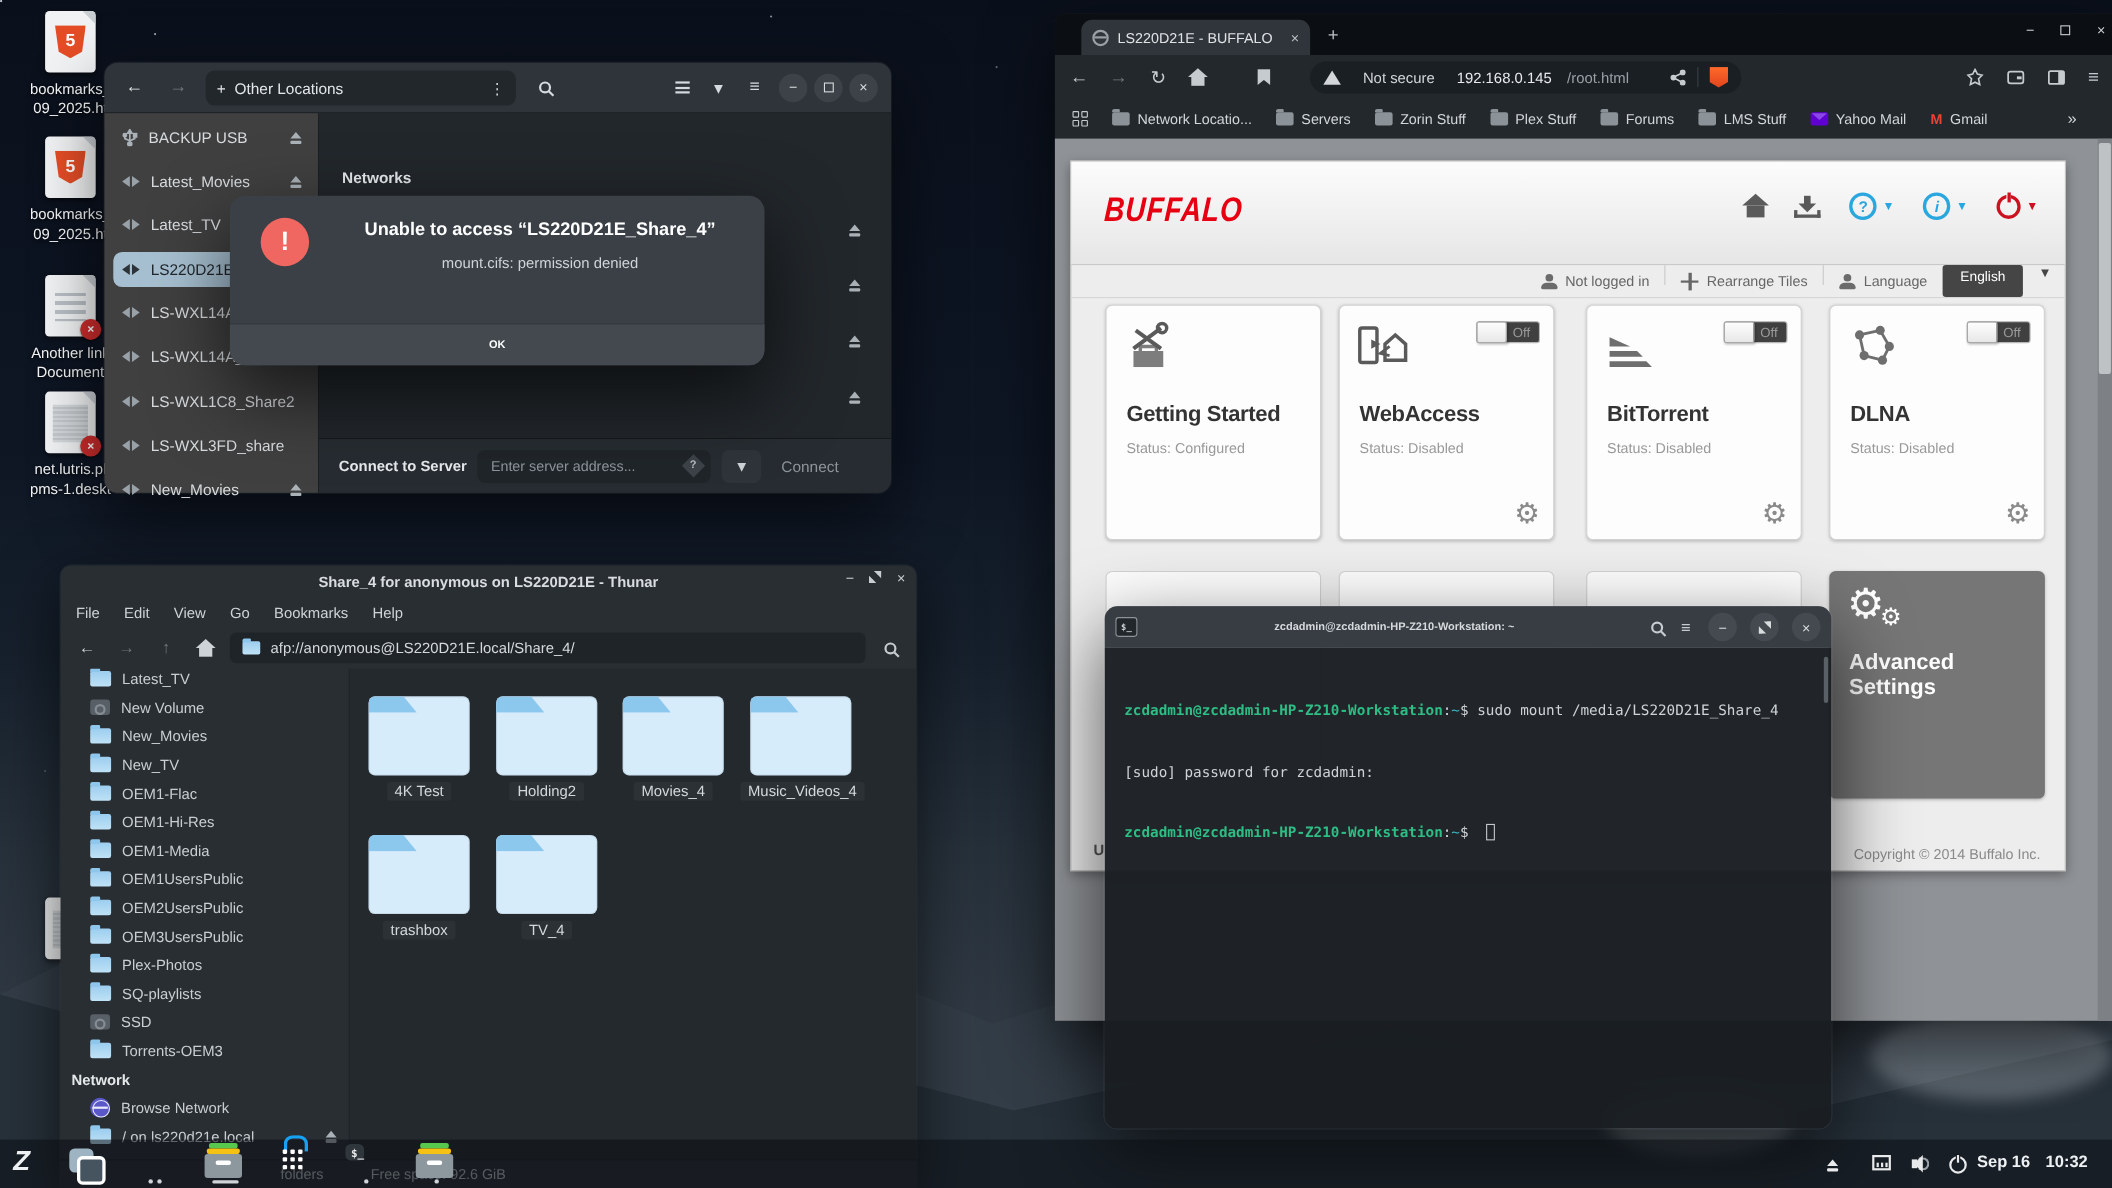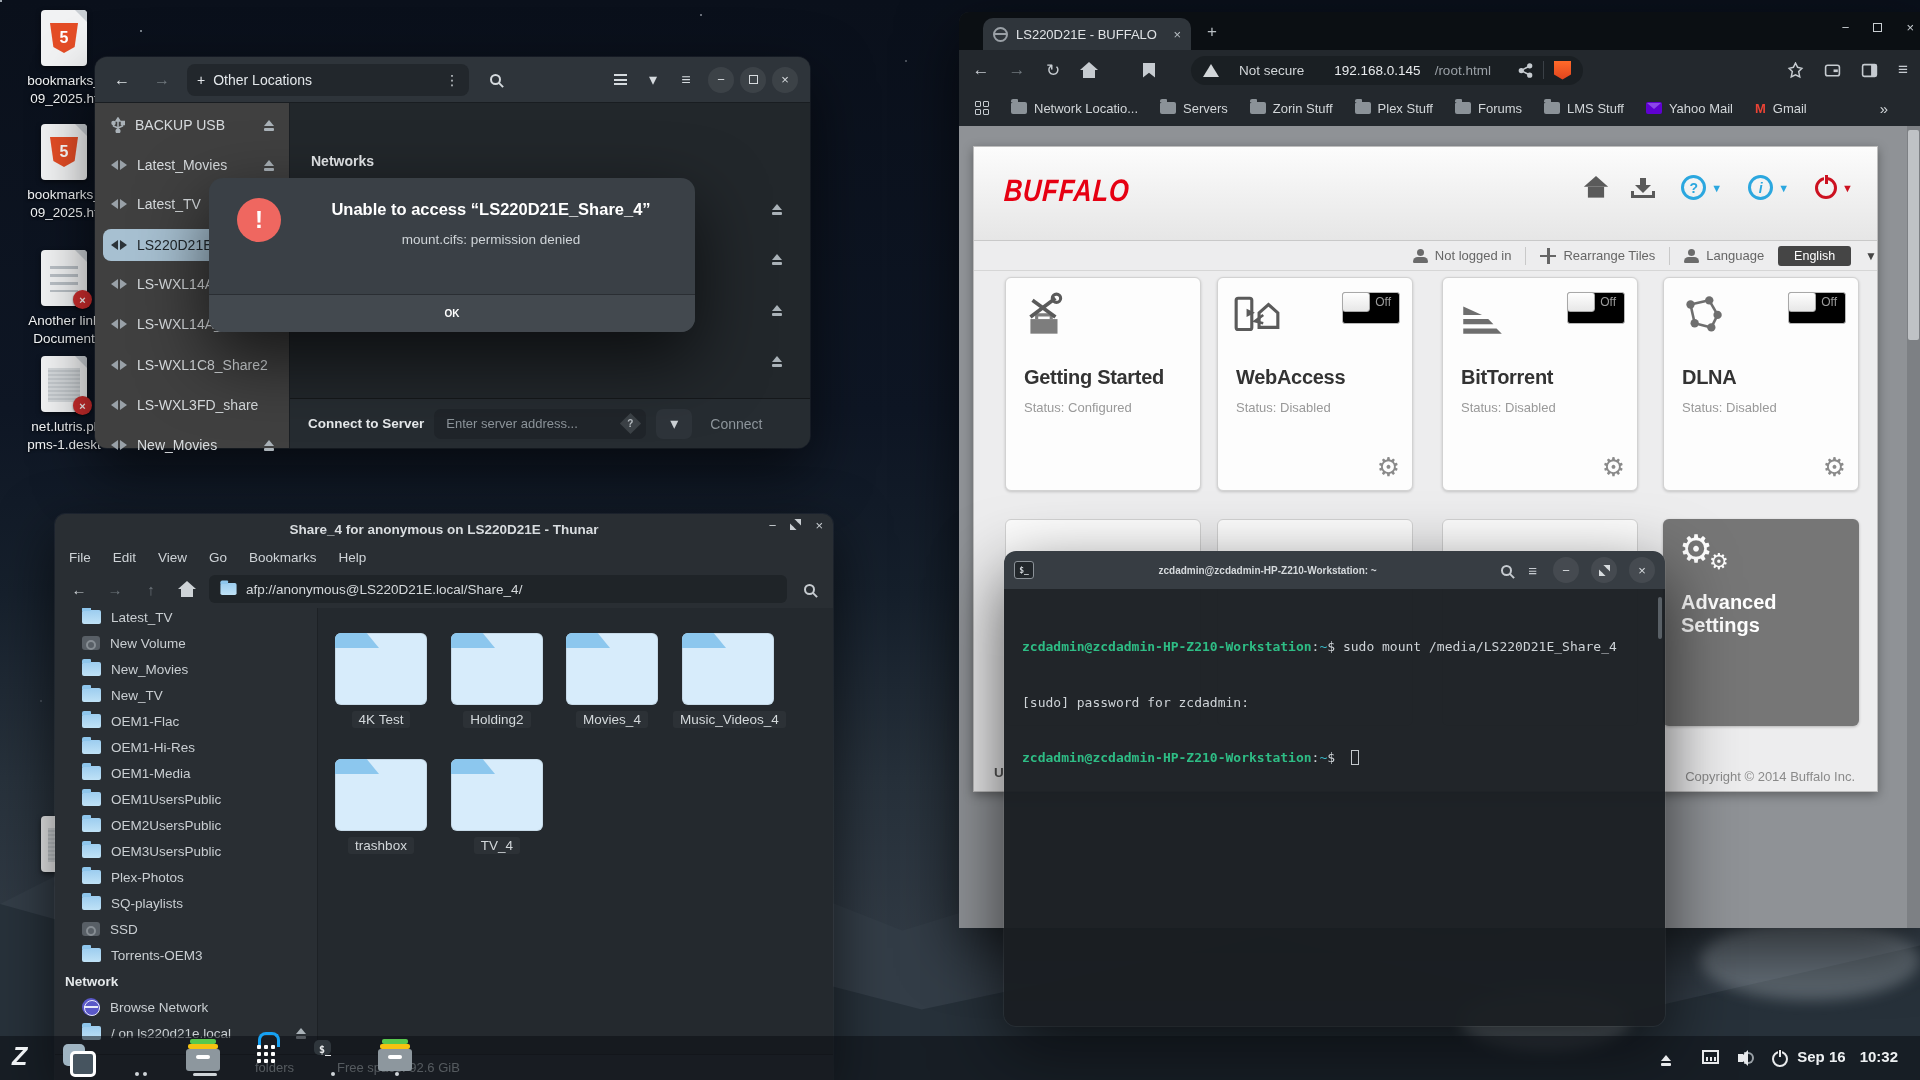--- a/index.html
+++ b/index.html
@@ -275,7 +275,7 @@
       <div id="urlpill">
         <span class="warn"></span>
         <span style="color:#d2d6d9">Not secure</span>
-        <span style="color:#e8eaed;margin-left:10px">192.168.0.145</span>
+        <span style="color:#e8eaed;">192.168.0.145</span>
         <span style="color:#9aa0a6;margin-left:-6px">/root.html</span>
         <span style="margin-left:auto;display:flex;align-items:center;gap:10px">
           <svg width="15" height="15" viewBox="0 0 16 16">

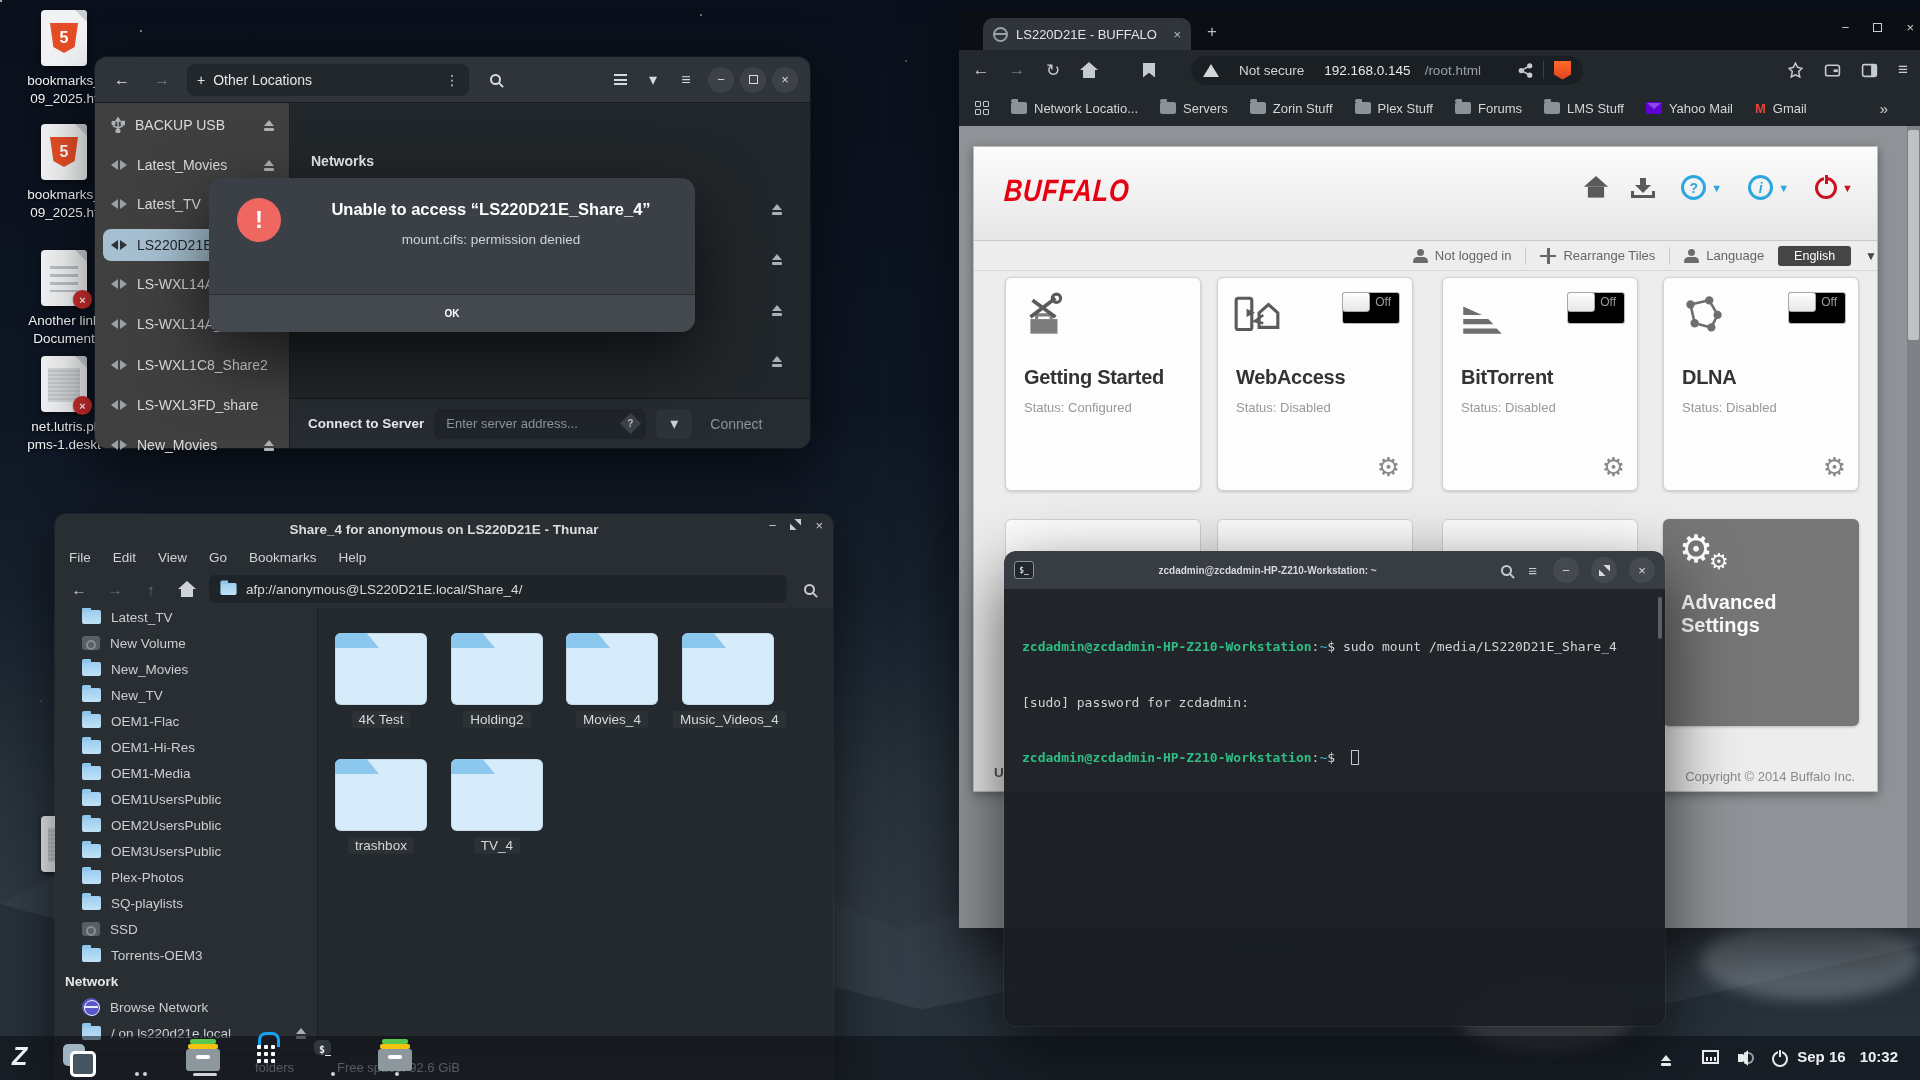--- a/index.html
+++ b/index.html
@@ -133,7 +133,7 @@
 .pwr::before{content:"";position:absolute;left:6px;top:-6px;width:4px;height:8px;background:#f5f5f5}
 .pwr::after{content:"";position:absolute;left:6.5px;top:-5px;width:3px;height:9px;background:#cc1120}
 .hcaret{color:#2ba7df}.rcaret{color:#cc1120}
-#bsub{position:absolute;left:0;top:94px;right:0;height:30px;display:flex;align-items:center;justify-content:flex-end;gap:14px;color:#666;font-size:13px;border-bottom:1px solid #d6d6d6}
+#bsub{position:absolute;left:0;top:94px;right:0;height:30px;display:flex;justify-content:flex-end;gap:14px;padding-right:12px;color:#666;font-size:13px;border-bottom:1px solid #d6d6d6}
 .vd{width:1px;height:18px;background:#c9c9c9}
 #langbtn{background:#454545;color:#fff;font-size:12.5px;padding:3px 16px;border-radius:3px}
 .mov{display:inline-block;width:16px;height:16px;position:relative;color:#666}

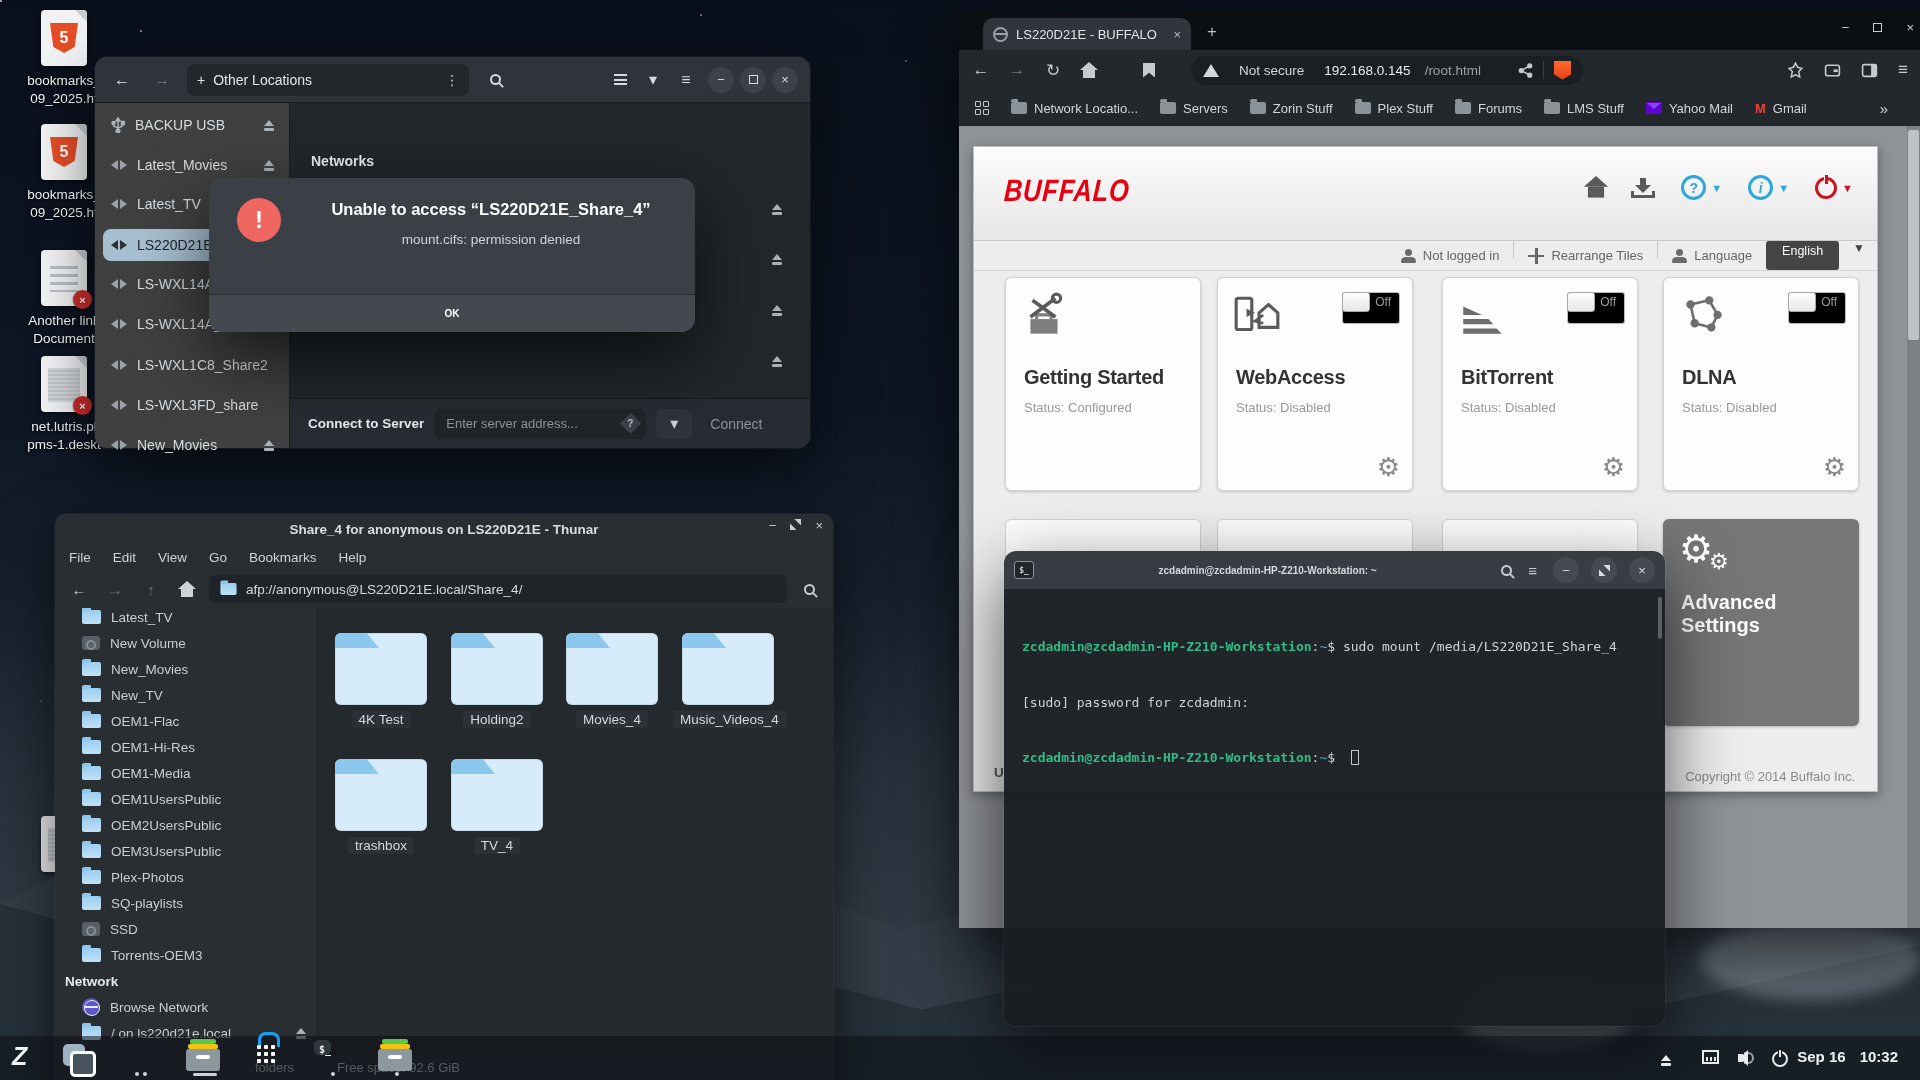--- a/index.html
+++ b/index.html
@@ -144,7 +144,7 @@
 .tile .sts{position:absolute;left:18px;top:122px;font-size:13px;color:#999}
 .tile .gear{position:absolute;right:12px;bottom:8px;font-family:"DejaVu Sans",sans-serif;font-size:26px;color:#8a8a8a}
 .tilesvg{position:absolute;left:14px;top:14px}
-.toggle{position:absolute;right:12px;top:14px;width:58px;height:32px;background:#000000;border:1px solid #b8b8b8;border-radius:3px}
+.toggle{position:absolute;right:12px;top:14px;width:58px;height:20px;background:#404040;border:1px solid #b8b8b8;border-radius:3px}
 .toggle .knob{position:absolute;left:-1px;top:-1px;width:28px;height:20px;background:linear-gradient(#fefefe,#e7e7e7);border:1px solid #a8a8a8;border-radius:3px;box-shadow:1px 1px 2px rgba(0,0,0,.18)}
 .toggle .off{position:absolute;right:8px;top:2px;font-size:12px;color:#9a9a9a}
 .tile2{position:absolute;width:196px;height:207px;background:#fdfdfd;border:1px solid #d2d2d2;border-radius:6px}

